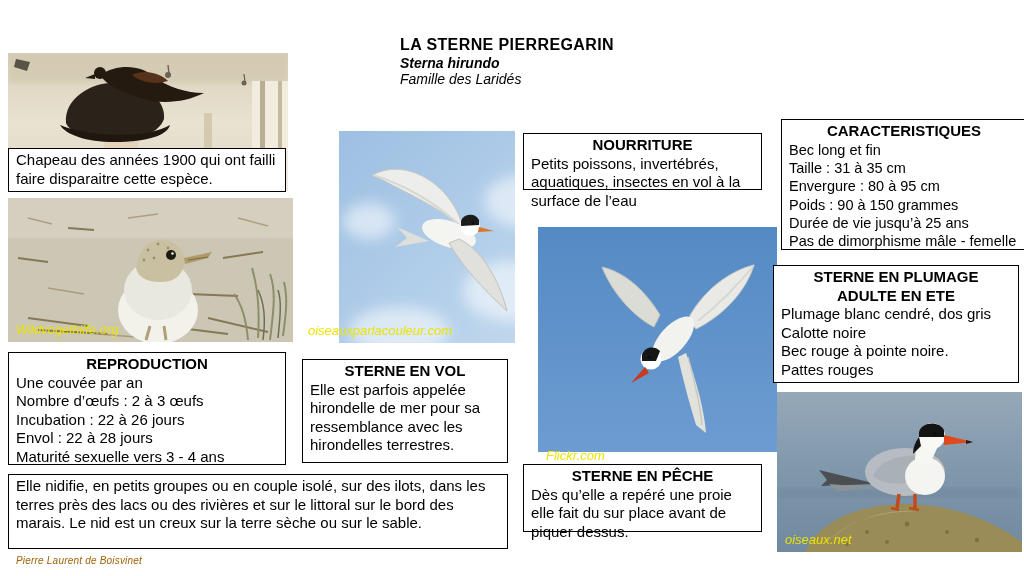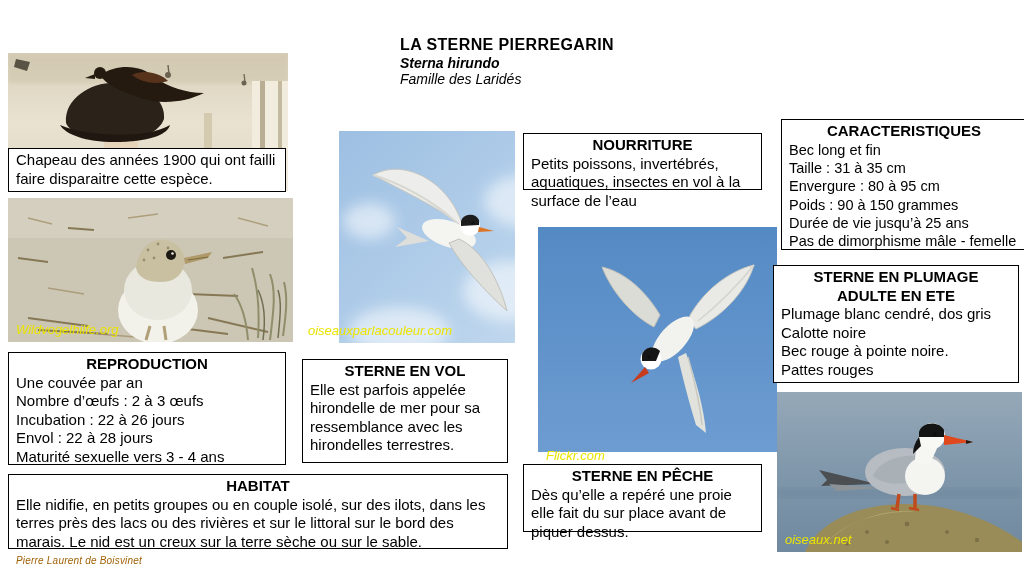--- a/index.html
+++ b/index.html
@@ -160,7 +160,6 @@
 </div>
 
 <div class="tbox" style="left:8px; top:474px; width:500px; height:75px;">
-  <div class="bhead">HABITAT</div>
   <div>Elle nidifie, en petits groupes ou en couple isolé, sur des ilots, dans les terres près des lacs ou des rivières et sur le littoral sur le bord des marais. Le nid est un creux sur la terre sèche ou sur le sable.</div>
 </div>
 

